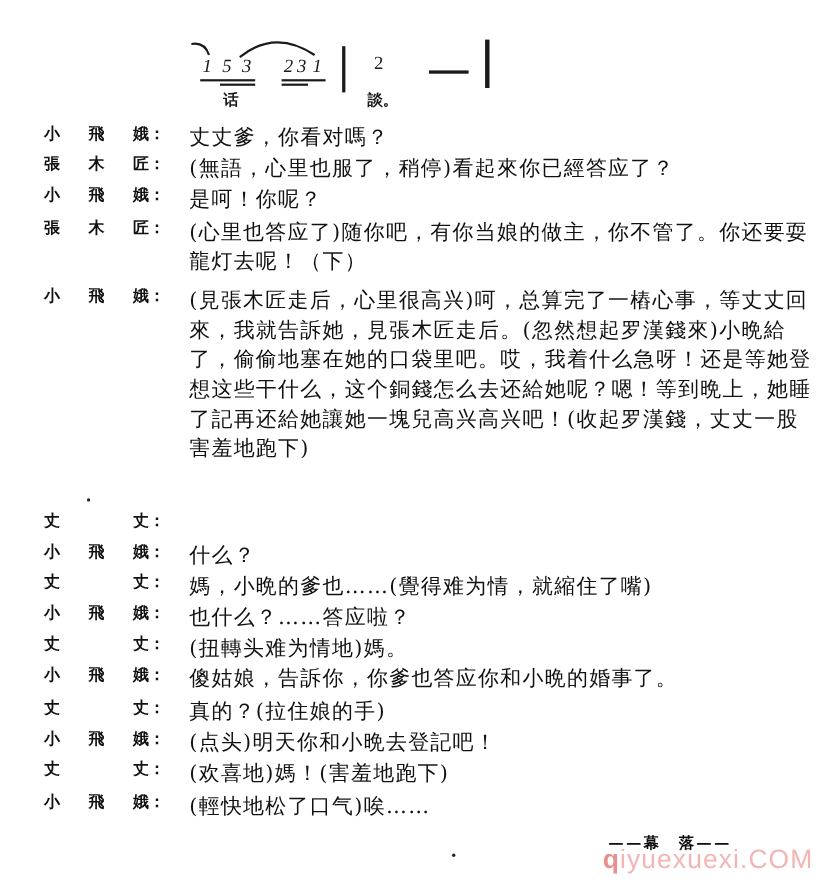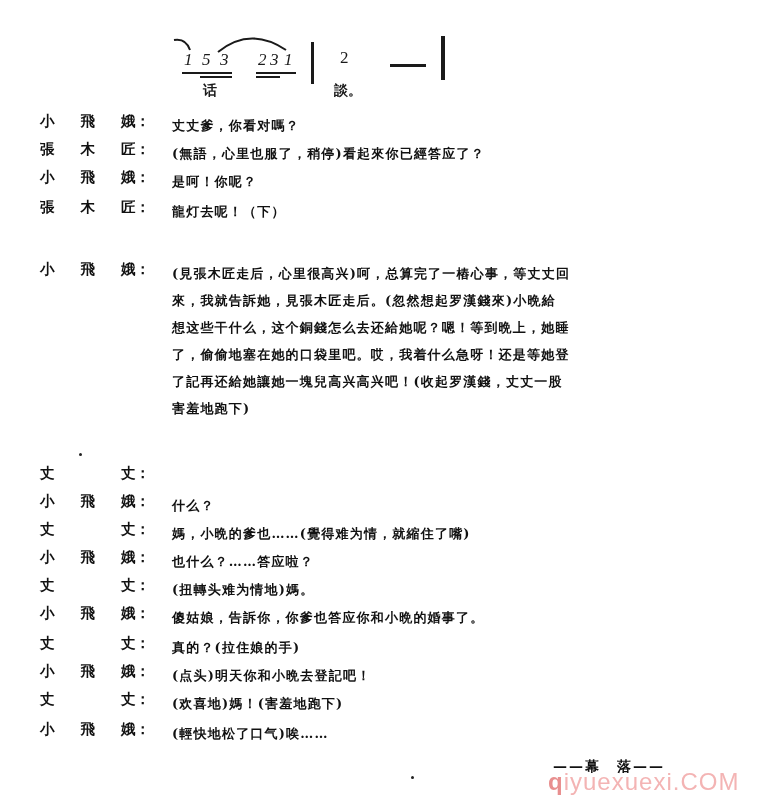--- a/index.html
+++ b/index.html
@@ -41,7 +41,7 @@
   .speaker span { display: inline-block; }
   .speech {
     position: absolute; left: 172px; width: 555px;
-    font-size: 13px; font-weight: bold; line-height: 27px;
+    font-size: 19px; font-weight: normal; line-height: 27px;
     letter-spacing: 1.2px; white-space: nowrap;
   }
   .footer {

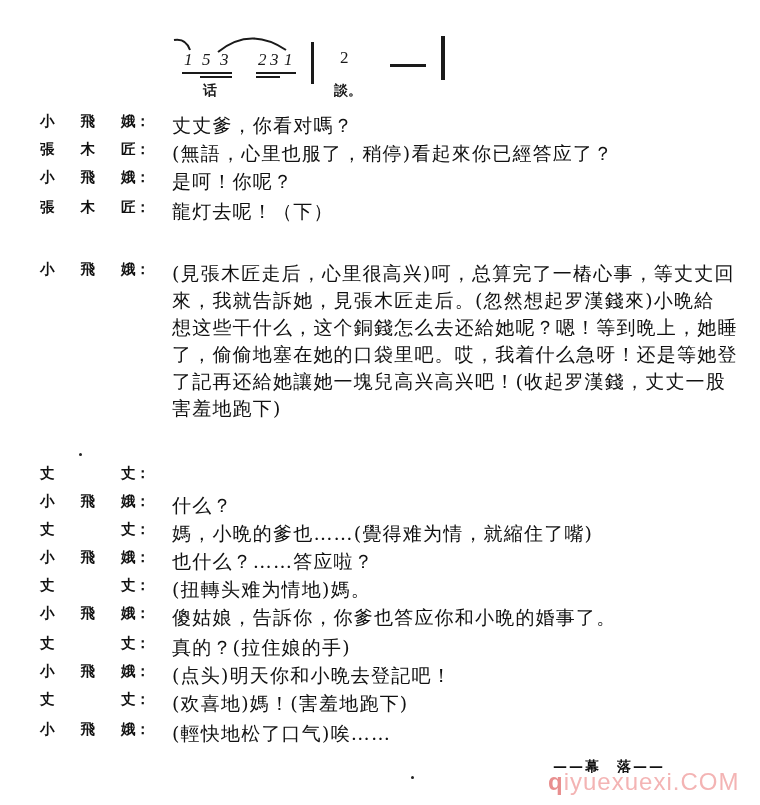--- a/index.html
+++ b/index.html
@@ -124,6 +124,7 @@
       <span>匠：</span>
     </div>
     <div class="speech">
+      <div>(心里也答应了)随你吧，有你当娘的做主，你不管了。你还要耍</div>
       <div>龍灯去呢！（下）</div>
     </div>
   </div>

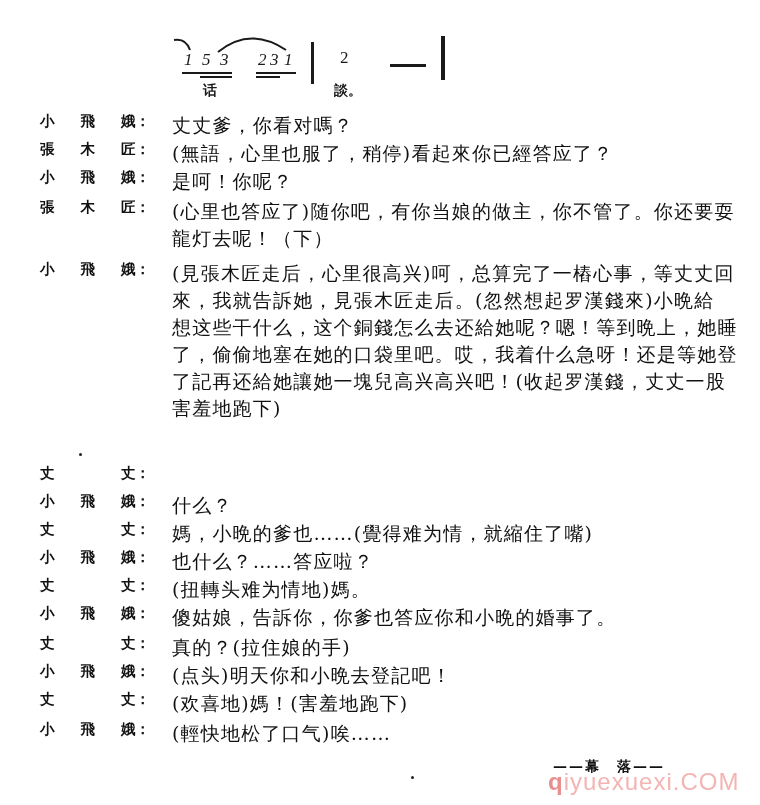--- a/index.html
+++ b/index.html
@@ -138,8 +138,8 @@
     <div class="speech">
       <div>(見張木匠走后，心里很高兴)呵，总算完了一樁心事，等丈丈回</div>
       <div>來，我就告訴她，見張木匠走后。(忽然想起罗漢錢來)小晩給</div>
+      <div>了，偷偷地塞在她的口袋里吧。哎，我着什么急呀！还是等她登</div>
       <div>想这些干什么，这个銅錢怎么去还給她呢？嗯！等到晩上，她睡</div>
-      <div>了，偷偷地塞在她的口袋里吧。哎，我着什么急呀！还是等她登</div>
       <div>了記再还給她讓她一塊兒高兴高兴吧！(收起罗漢錢，丈丈一股</div>
       <div>害羞地跑下)</div>
     </div>

